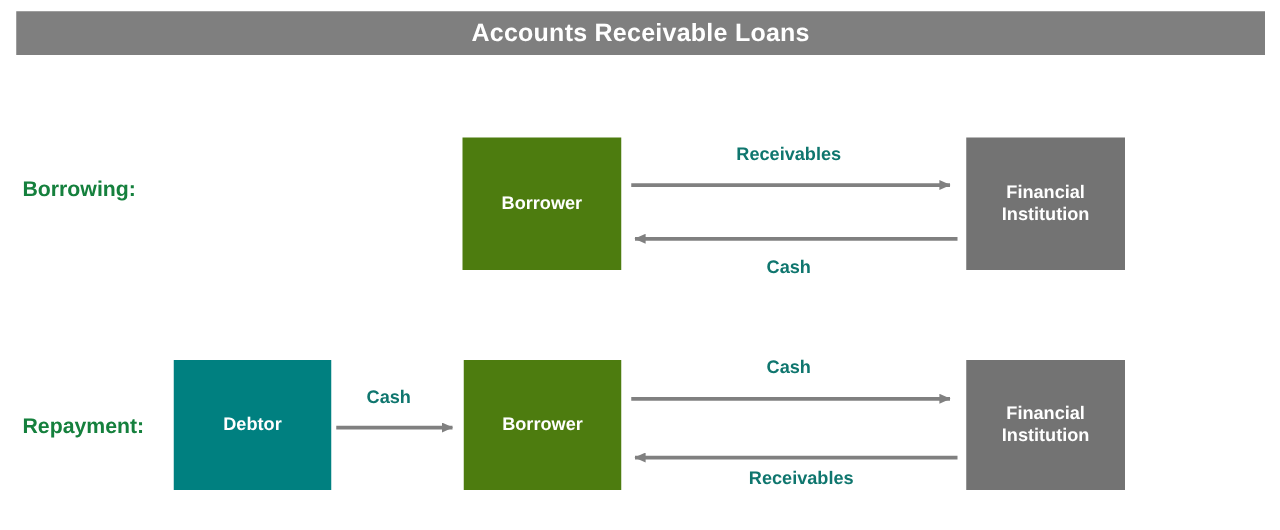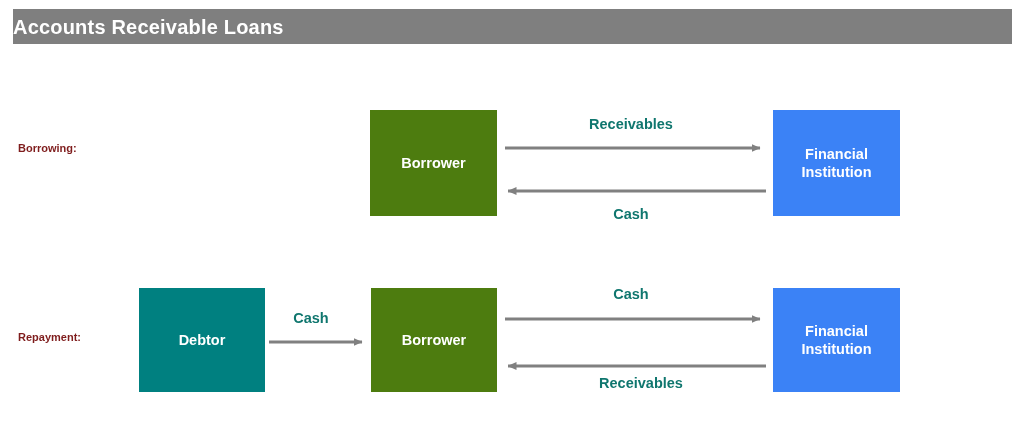--- a/index.html
+++ b/index.html
@@ -32,6 +32,7 @@
     background: #7f7f7f;
     display: flex;
     align-items: center;
+    justify-content: center;
   }
   .title-text {
     color: #ffffff;

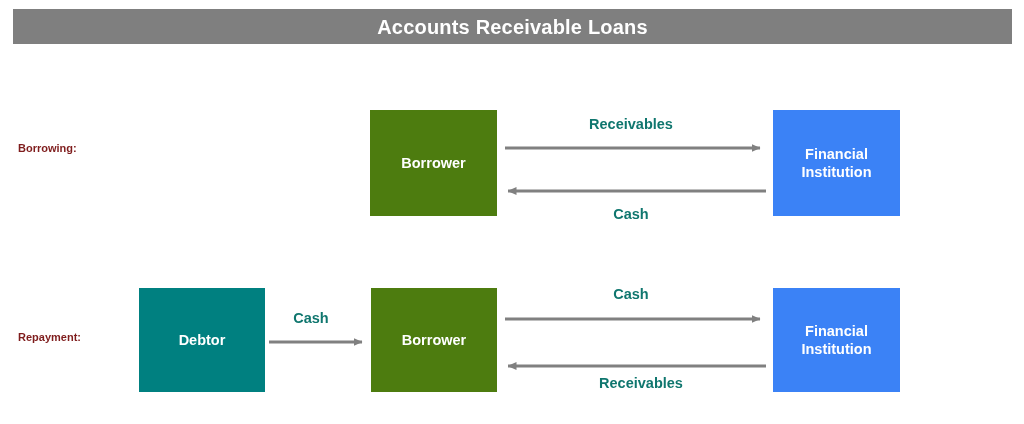--- a/index.html
+++ b/index.html
@@ -45,8 +45,8 @@
   
   .row-label {
     position: absolute;
-    color: #7f1d1d;
-    font-size: 11px;
+    color: #15803d;
+    font-size: 17px;
     font-weight: bold;
     white-space: nowrap;
   }

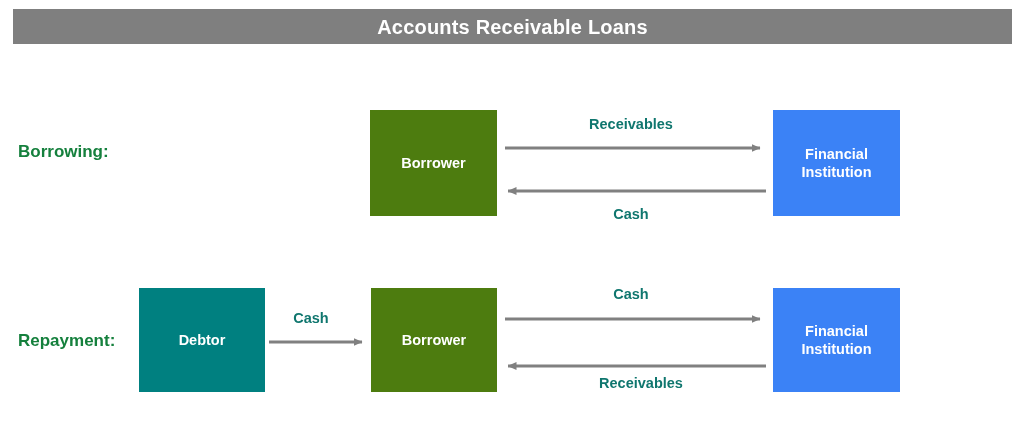--- a/index.html
+++ b/index.html
@@ -67,7 +67,7 @@
     box-sizing: border-box;
   }
   .node.orange { background: #4d7c0f; }
-  .node.navy   { background: #3b82f6; }
+  .node.navy   { background: #737373; }
   .node.teal   { background: #008080; }
 
   

